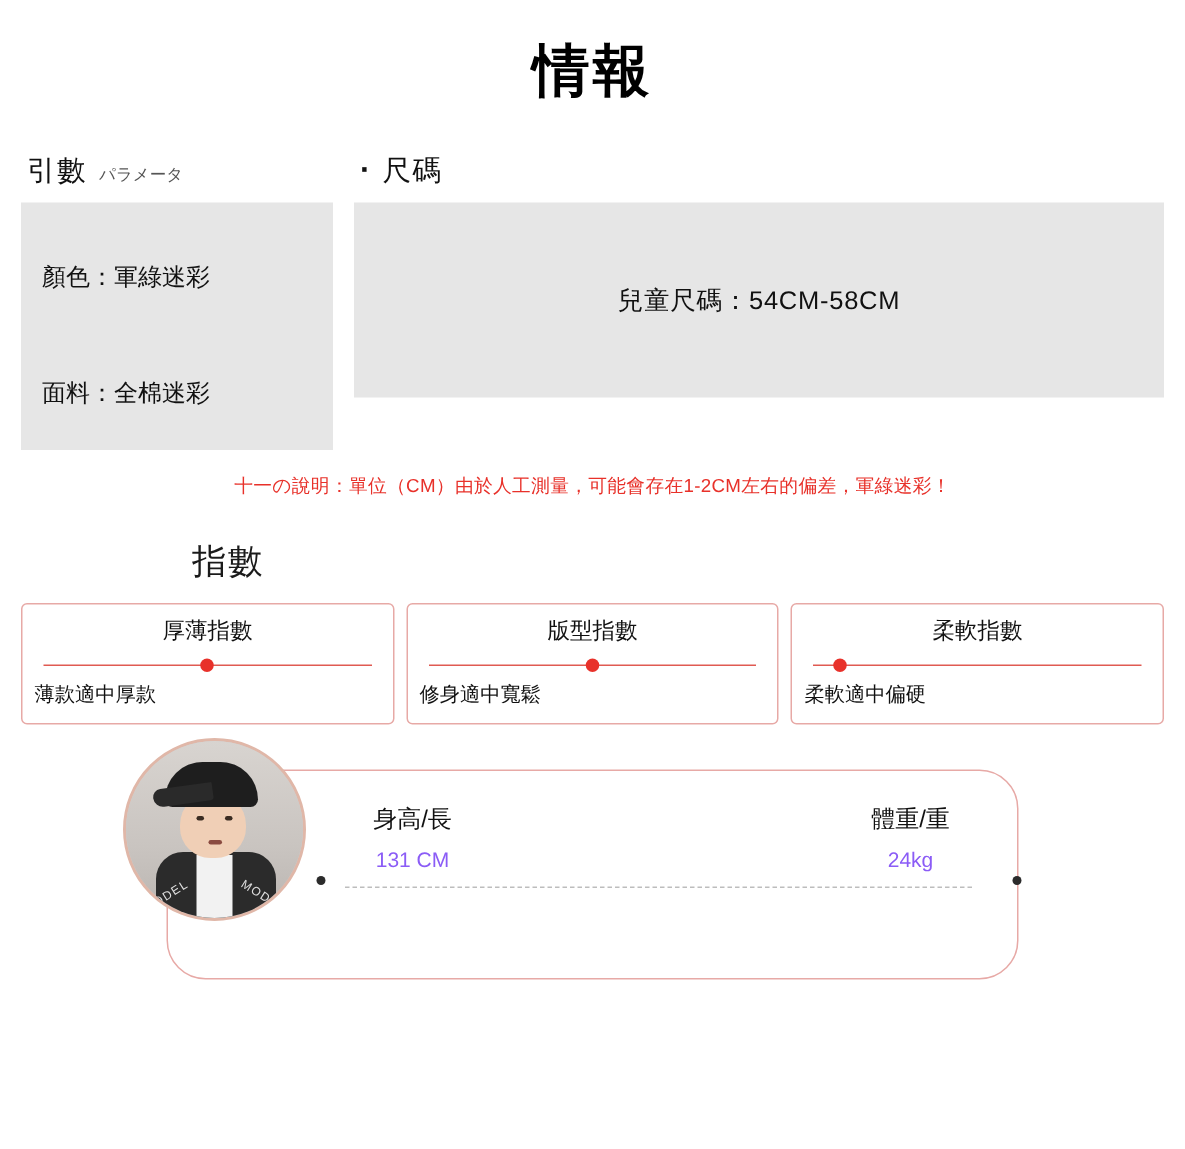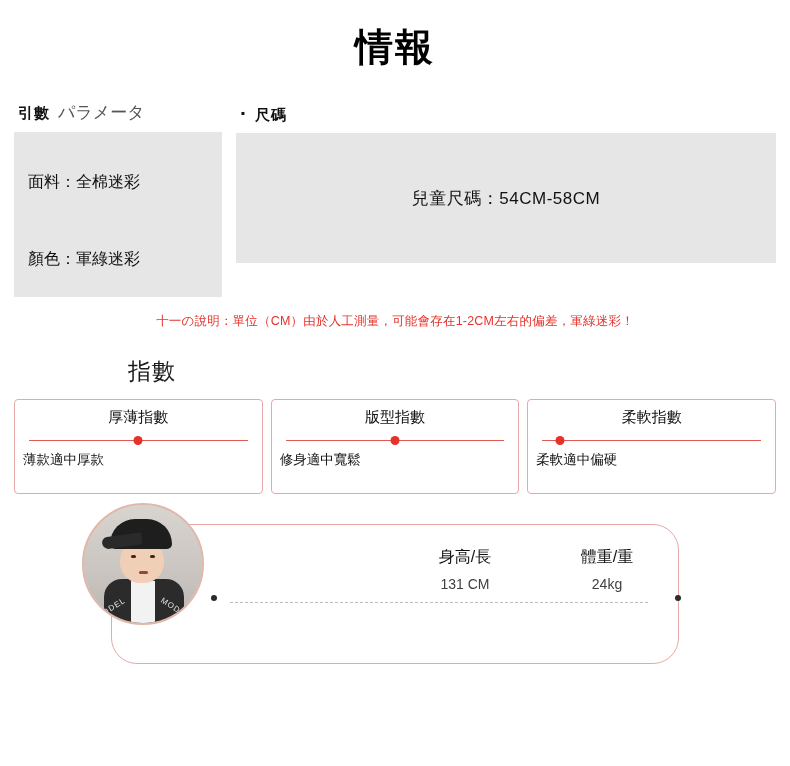--- a/index.html
+++ b/index.html
@@ -47,8 +47,8 @@
     padding-left: 4px;
   }
   .head-main {
-    font-size: 15px;
-    font-weight: bold;
+    font-size: 19px;
+    font-weight: normal;
     color: #111;
     letter-spacing: 1px;
   }

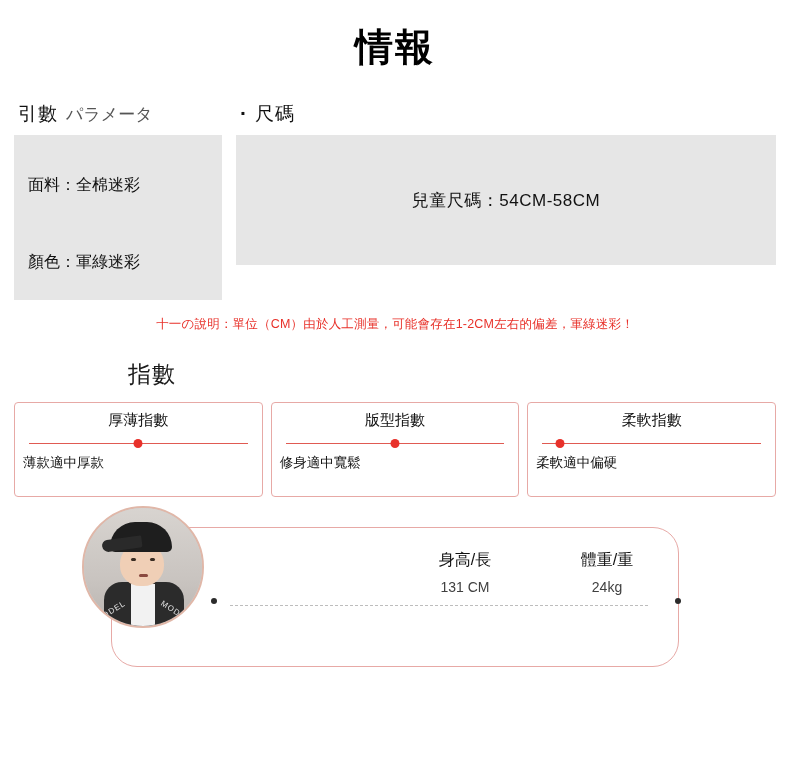--- a/index.html
+++ b/index.html
@@ -53,7 +53,7 @@
     letter-spacing: 1px;
   }
   .head-sub {
-    font-size: 17px;
+    font-size: 11px;
     color: #555;
   }
   .head-dot {

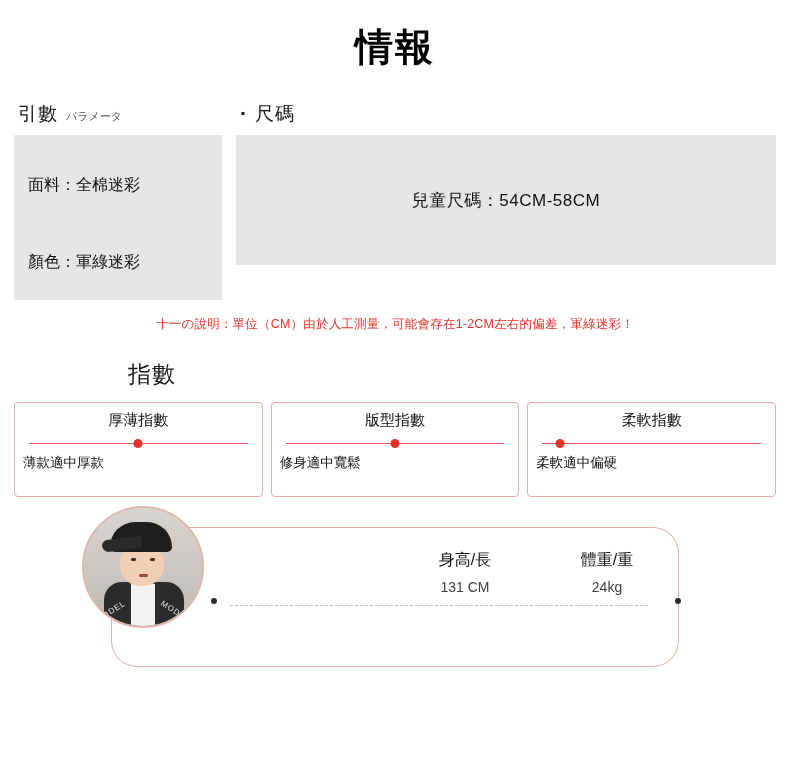--- a/index.html
+++ b/index.html
@@ -311,8 +311,8 @@
       <span class="head-sub">パラメータ</span>
     </div>
     <div class="panel panel-left">
+      <div class="line">顏色：軍綠迷彩</div>
       <div class="line">面料：全棉迷彩</div>
-      <div class="line">顏色：軍綠迷彩</div>
     </div>
   </div>
 

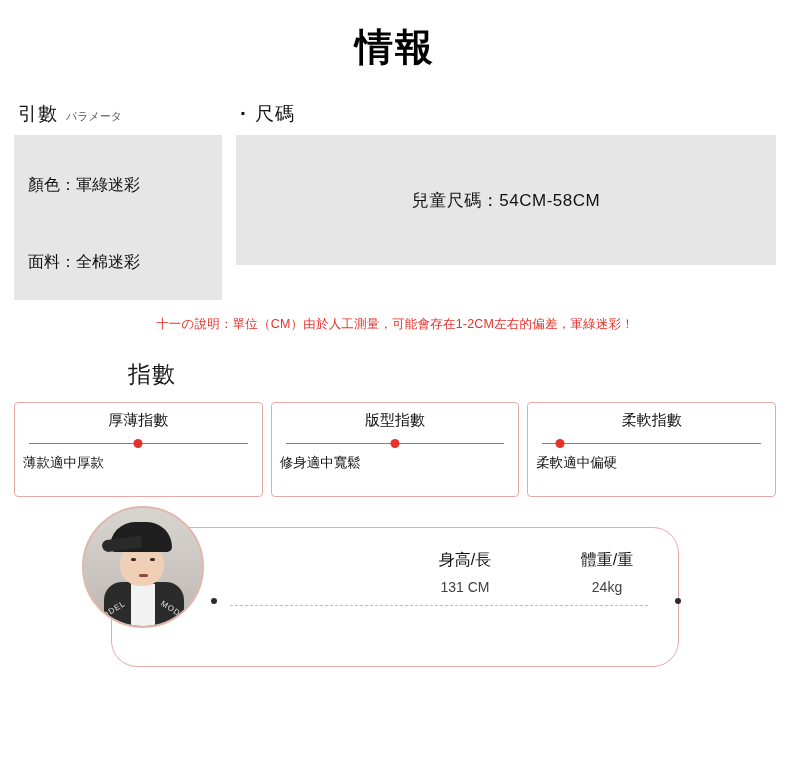--- a/index.html
+++ b/index.html
@@ -112,7 +112,7 @@
     border: 1px solid #d9534f33;
     border-color: #e7a9a6;
     border-radius: 4px;
-    padding: 8px 6px 24px;
+    padding: 8px 6px 10px;
     box-sizing: border-box;
     text-align: center;
     background: #fff;

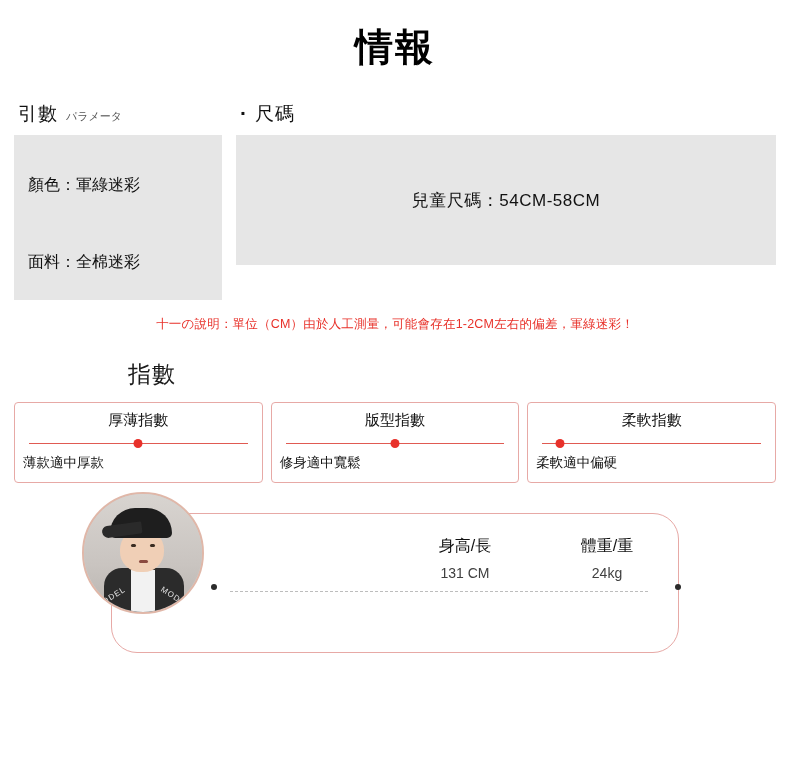--- a/index.html
+++ b/index.html
@@ -261,8 +261,8 @@
   }
   .stats {
     display: flex;
-    justify-content: flex-end;
-    gap: 32px;
+    justify-content: space-between;
+    gap: 70px;
     padding-top: 22px;
   }
   .stat {

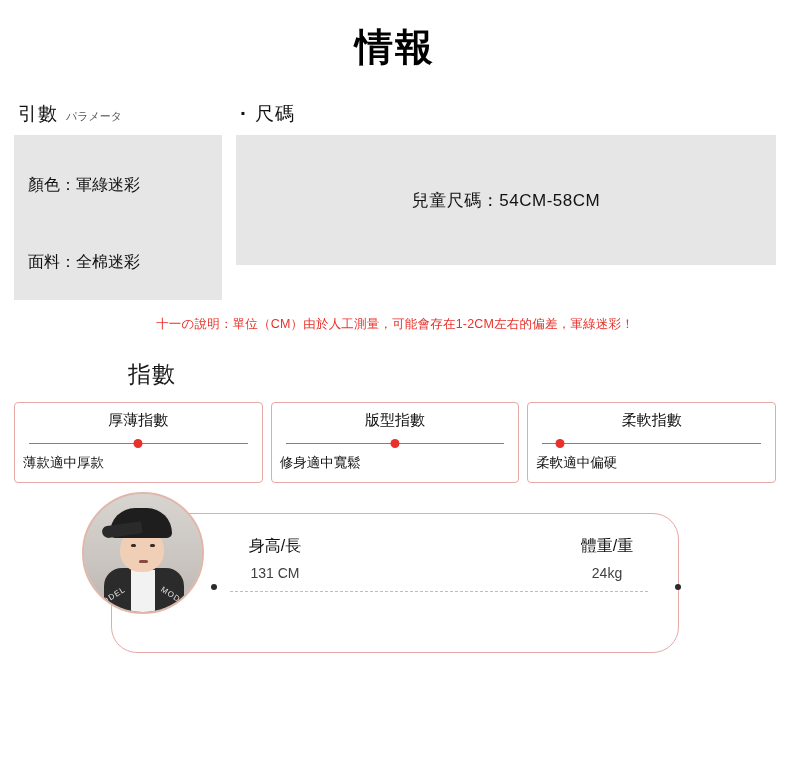--- a/index.html
+++ b/index.html
@@ -276,7 +276,7 @@
   }
   .stat .v {
     font-size: 14px;
-    color: #404040;
+    color: #8b5cf6;
   }
   .divider {
     margin: 10px 14px 0 10px;

